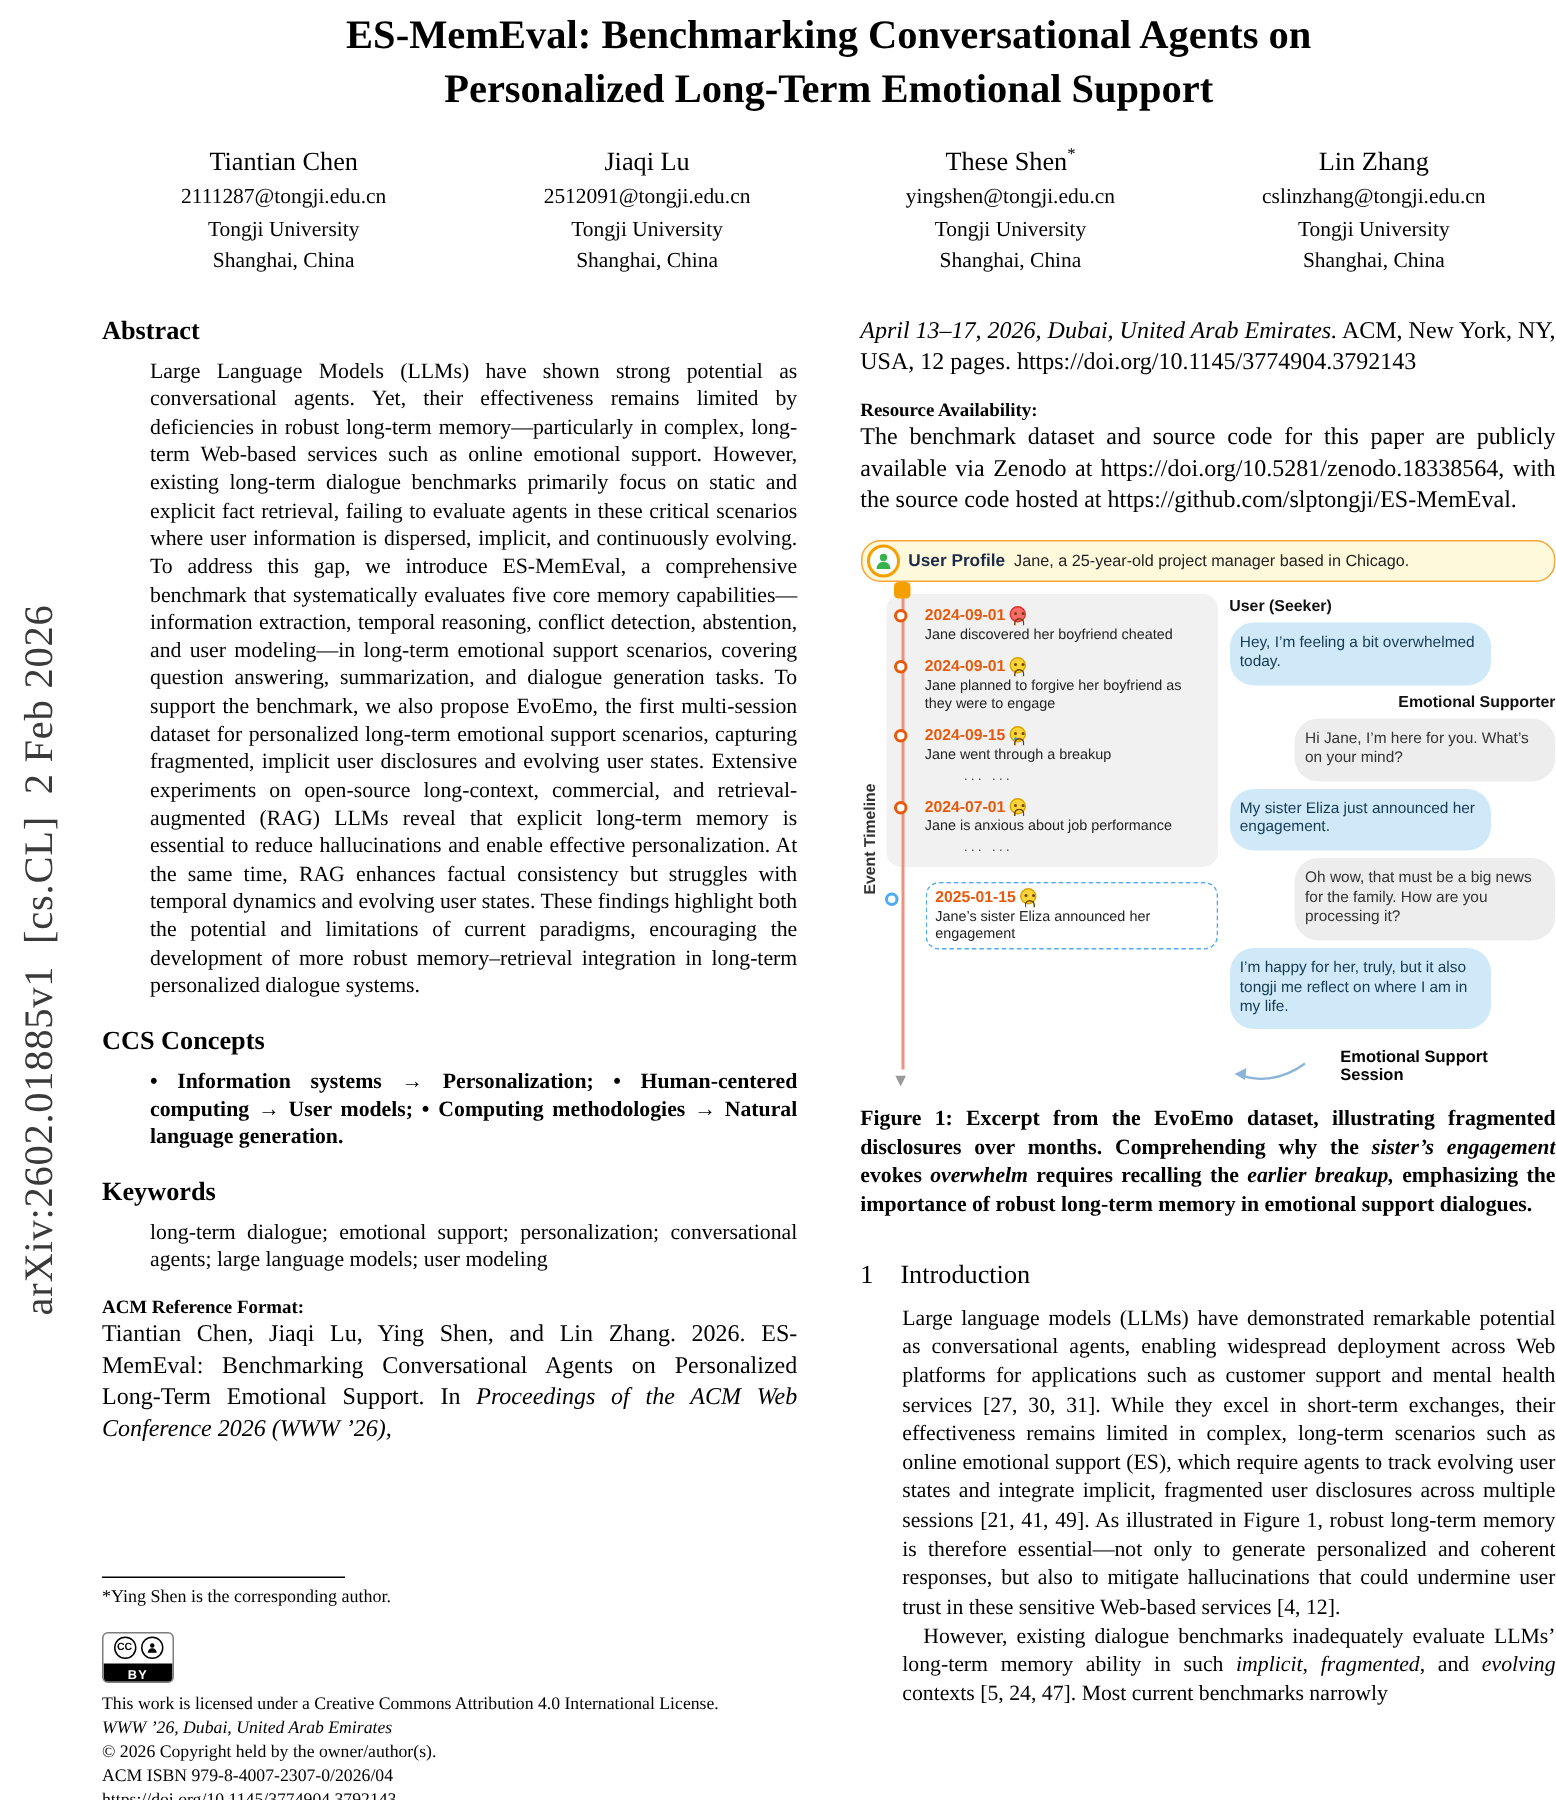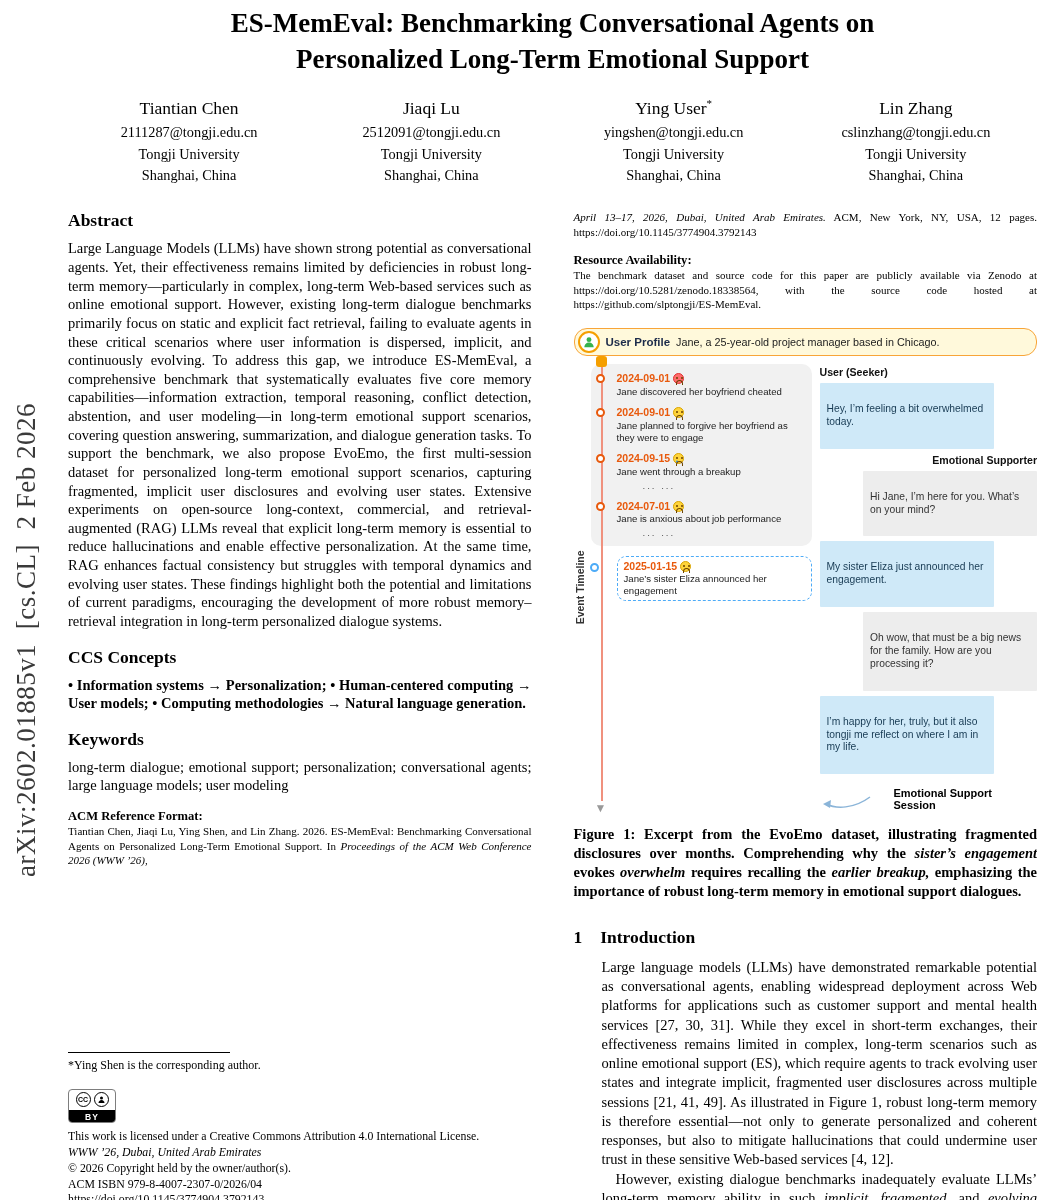--- a/index.html
+++ b/index.html
@@ -140,7 +140,7 @@
         <div class="a-line">Shanghai, China</div>
       </div>
       <div class="author">
-        <div class="a-name"><span>Ying User</span><sup>*</sup></div>
+        <div class="a-name"><span>These Shen</span><sup>*</sup></div>
         <div class="a-line">yingshen@tongji.edu.cn</div>
         <div class="a-line">Tongji University</div>
         <div class="a-line">Shanghai, China</div>

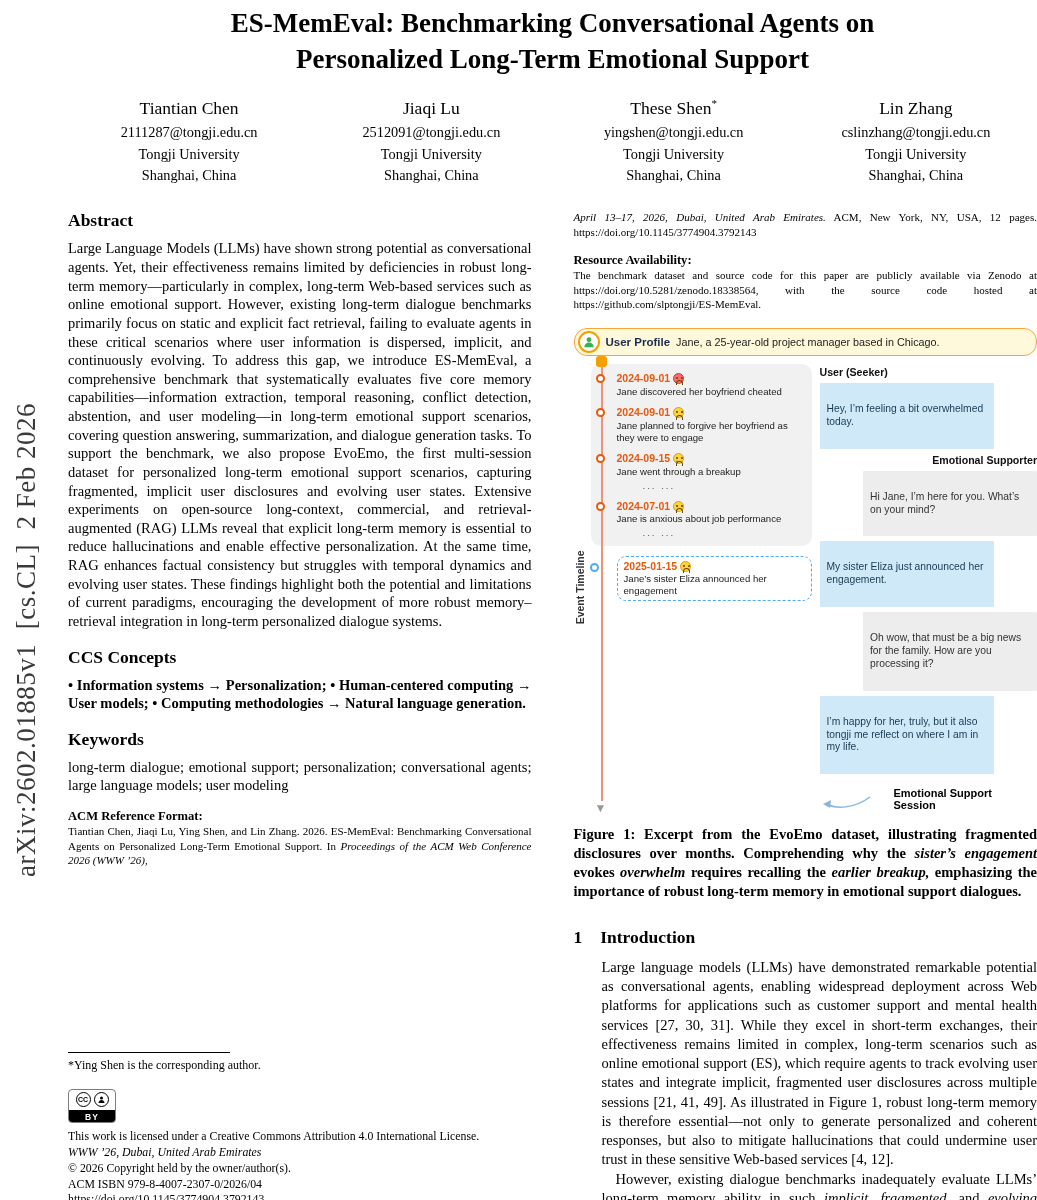--- a/index.html
+++ b/index.html
@@ -36,7 +36,7 @@
   h2.sec.first { margin-top:0; }
   .body-p { font-size:14.5px; line-height:1.285; text-align:justify; hyphens:auto; }
   .bold-p { font-weight:bold; }
-  .small-p { font-size:11px; line-height:1.32; text-align:justify; }
+  .small-p { font-size:16px; line-height:1.32; text-align:justify; }
   .small-head { font-size:12.6px; font-weight:bold; margin-top:14px; }
   .indent { text-indent:14px; }
   .intro-p { font-size:14.5px; line-height:1.33; text-align:justify; hyphens:auto;margin-left:28px; }

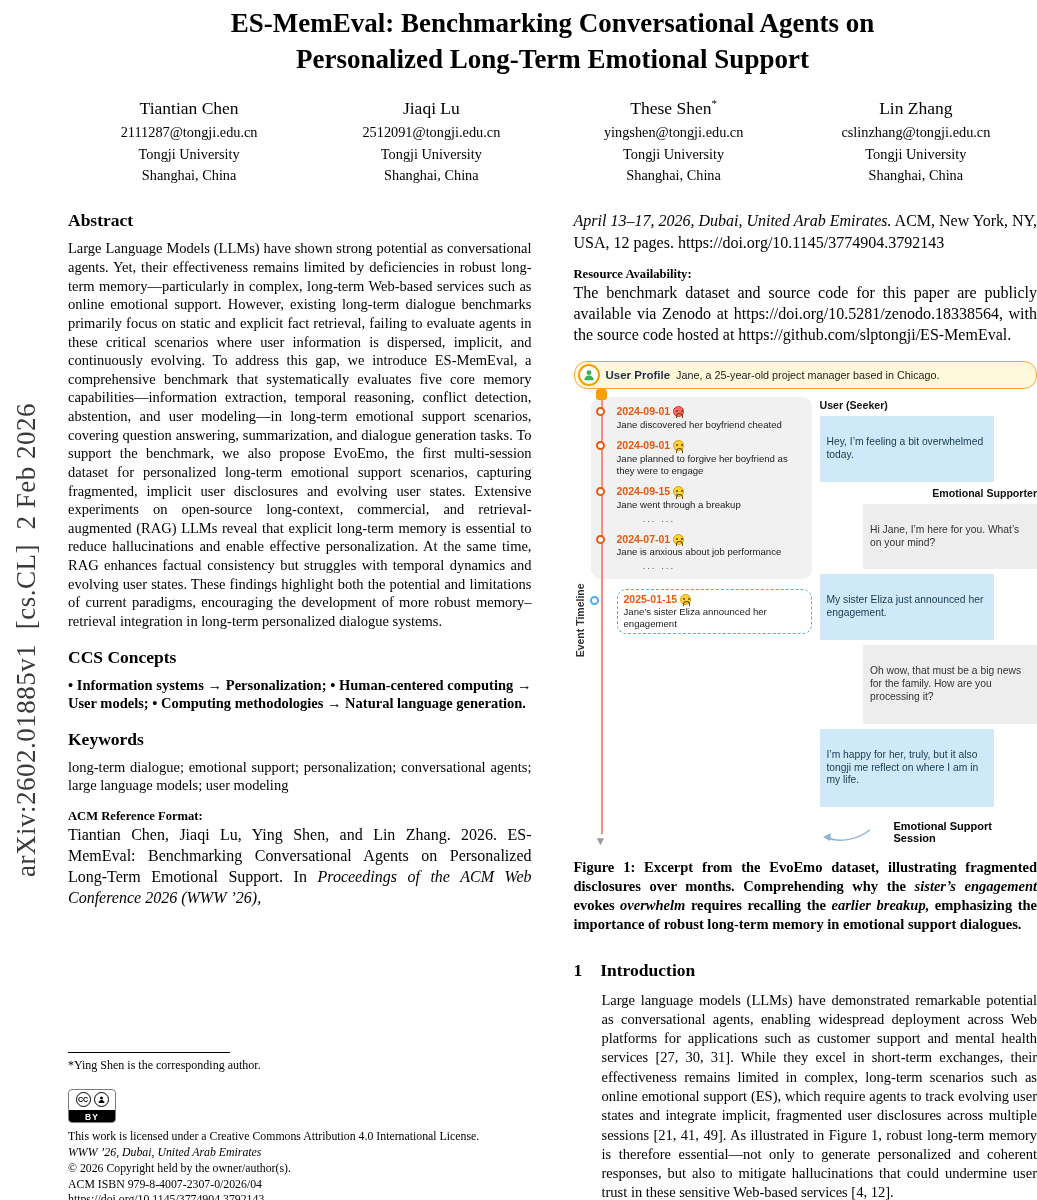--- a/index.html
+++ b/index.html
@@ -34,7 +34,7 @@
   .col.left { position:relative; height:1000px; }
   h2.sec { font-size:17.5px; font-weight:bold; margin:16px 0 8px; }
   h2.sec.first { margin-top:0; }
-  .body-p { font-size:14.5px; line-height:1.285; text-align:justify; hyphens:auto; }
+  .body-p { font-size:14.5px; line-height:1.285; text-align:justify; hyphens:auto;margin-left:32px; }
   .bold-p { font-weight:bold; }
   .small-p { font-size:16px; line-height:1.32; text-align:justify; }
   .small-head { font-size:12.6px; font-weight:bold; margin-top:14px; }

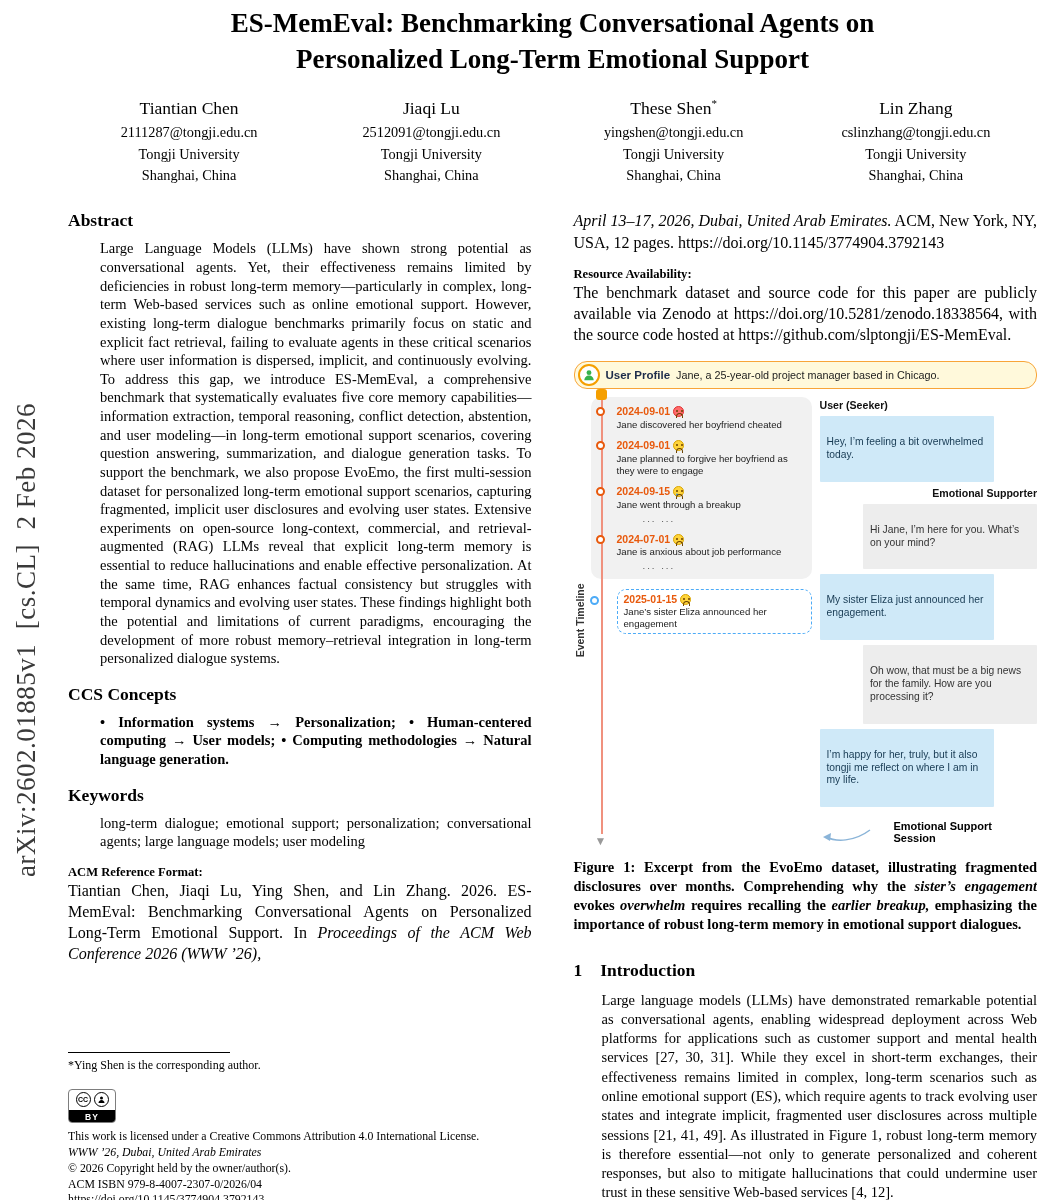--- a/index.html
+++ b/index.html
@@ -99,7 +99,7 @@
   .chat-col { flex:1; display:flex; flex-direction:column; gap:5px; padding-top:2px; }
   .chat-label { font-weight:bold; font-size:10.6px; color:#111; }
   .chat-label.right { align-self:flex-end; }
-  .bubble { border-radius:1px; padding:20px 7px; font-size:10.3px; line-height:1.25; max-width:80%; color:#143; }
+  .bubble { border-radius:16px; padding:8px 7px; font-size:10.3px; line-height:1.25; max-width:80%; color:#143; }
   .bubble.user { background:#cfe9f8; color:#173a53; align-self:flex-start; }
   .bubble.sup { background:#ededed; color:#333; align-self:flex-end; }
   .session-row { margin-top:auto; align-self:center; display:flex; align-items:flex-end; gap:20px; padding-top:8px;justify-content:space-between; }

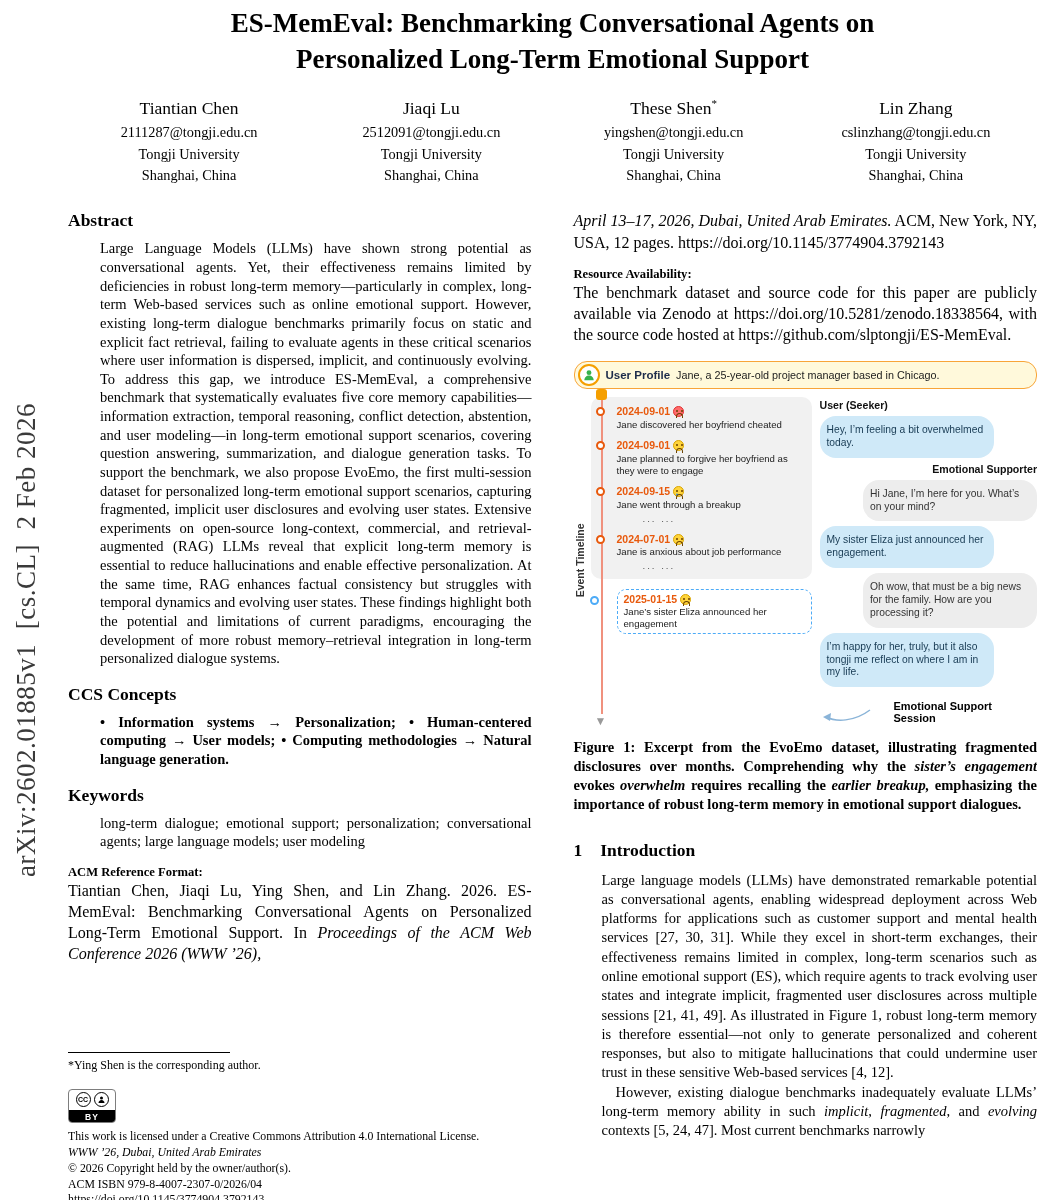--- a/index.html
+++ b/index.html
@@ -107,7 +107,7 @@
 
   .caption { font-size:14.5px; font-weight:bold; line-height:1.3; text-align:justify; margin-top:14px; }
 
-  .intro-head { font-size:17.5px; font-weight:bold; margin:26px 0 10px; }
+  .intro-head { font-size:17.5px; font-weight:normal; margin:26px 0 10px; }
   .intro-head .num { margin-right:18px; }
   .intro-p + .intro-p { margin-top:0; }
 </style>

